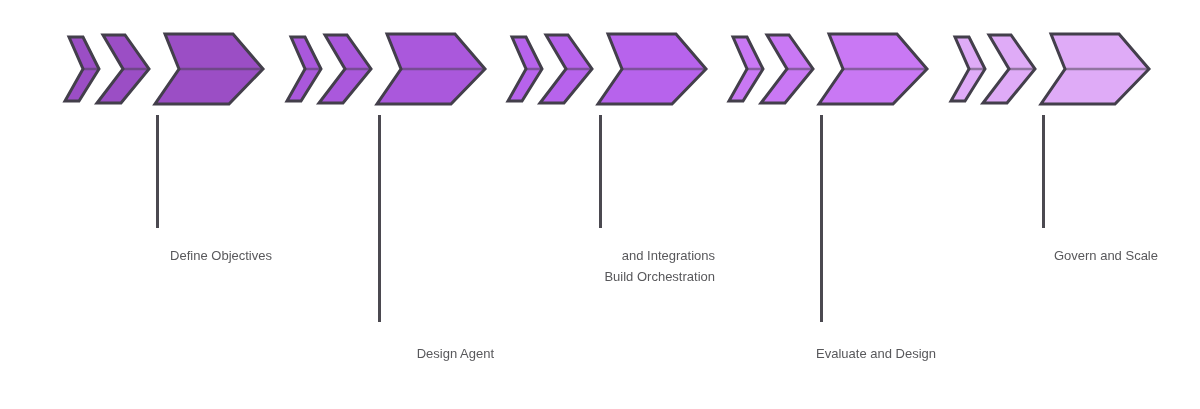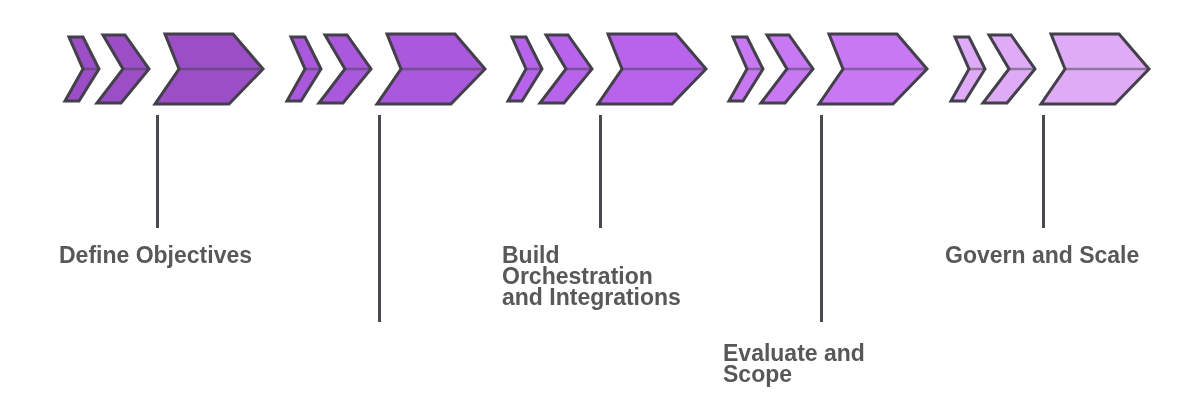--- a/index.html
+++ b/index.html
@@ -42,9 +42,9 @@
     position: absolute;
     left: 0;
     width: 213px;
-    text-align: left;
-    font-size: 23px;
-    font-weight: bold;
+    text-align: right;
+    font-size: 13px;
+    font-weight: normal;
     line-height: 21px;
     color: var(--labelcolor, #58585b);
   }

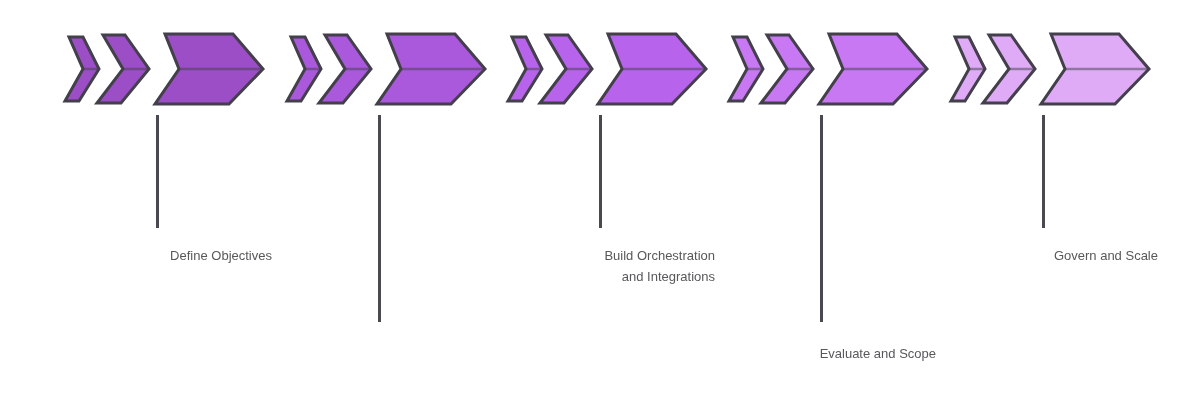--- a/index.html
+++ b/index.html
@@ -96,8 +96,8 @@
       </svg>
       <div class="connector"></div>
       <div class="label">
+        <div>and Integrations</div>
         <div>Build Orchestration</div>
-        <div>and Integrations</div>
       </div>
     </div>
 

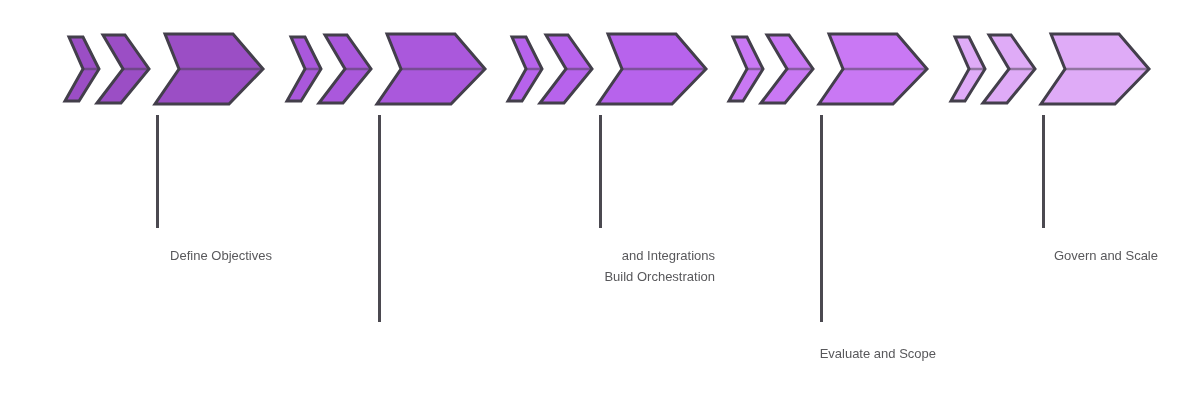--- a/index.html
+++ b/index.html
@@ -82,6 +82,7 @@
       </svg>
       <div class="connector"></div>
       <div class="label">
+        <div>Design Agent</div>
       </div>
     </div>
 

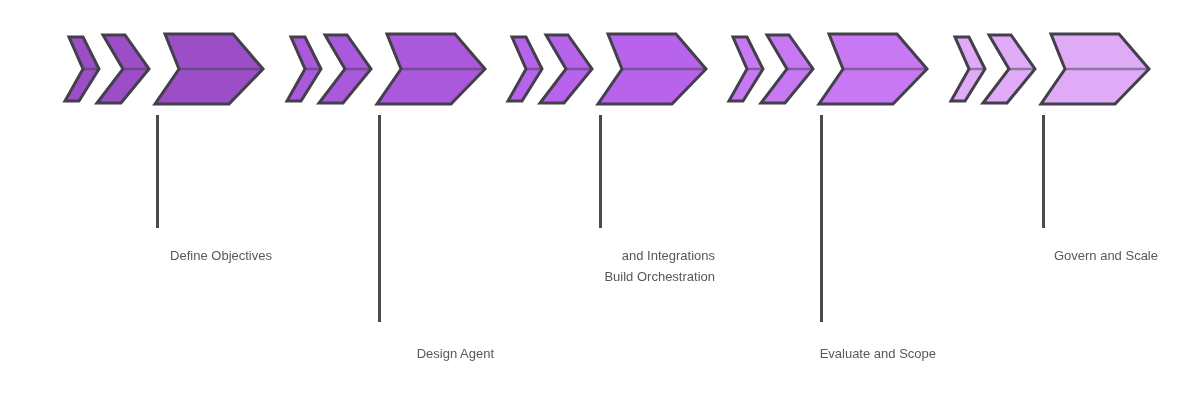--- a/index.html
+++ b/index.html
@@ -113,7 +113,7 @@
       </svg>
       <div class="connector"></div>
       <div class="label">
-        <div>Evaluate and Scope</div>
+        <div>Evaluate and Design</div>
         <div></div>
       </div>
     </div>

